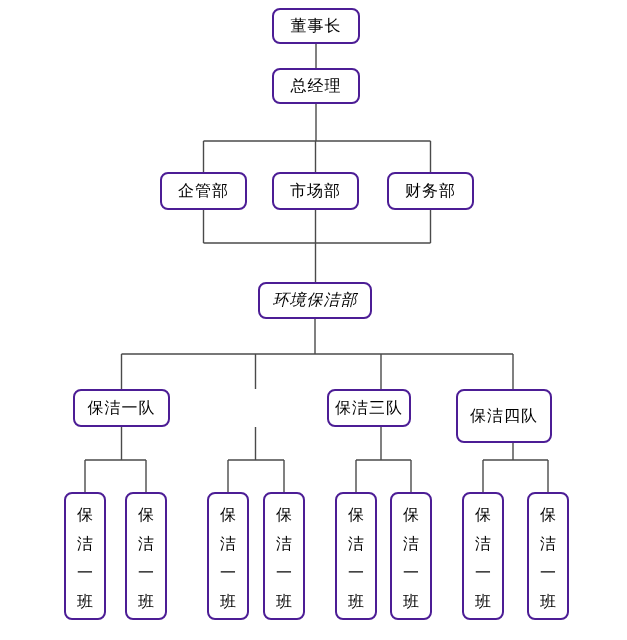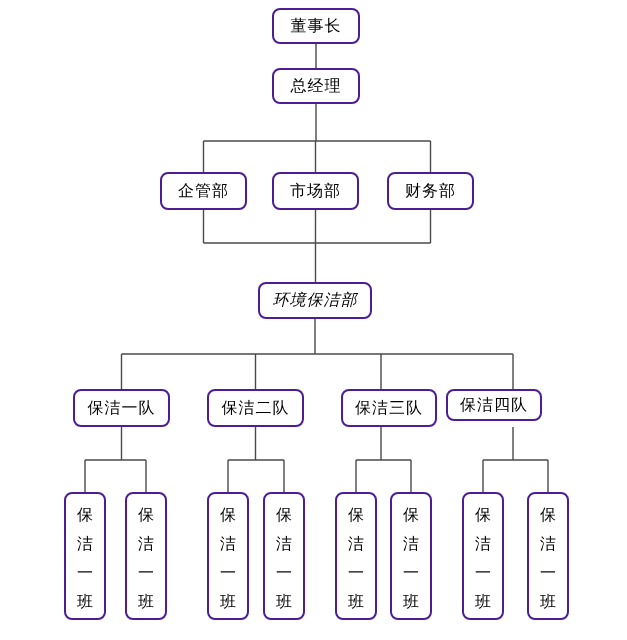--- a/index.html
+++ b/index.html
@@ -108,7 +108,6 @@
   <div class="box" style="left:258px; top:282px; width:114px; height:37px;font-style:italic;">环境保洁部</div>
 
   <div class="box" style="left:73px; top:389px; width:97px; height:38px;">保洁一队</div>
-  <div class="box" style="left:207px; top:389px; width:97px; height:38px;">保洁二队</div>
   <div class="box" style="left:341px; top:389px; width:96px; height:38px;">保洁三队</div>
   <div class="box" style="left:446px; top:389px; width:96px; height:32px;">保洁四队</div>
 

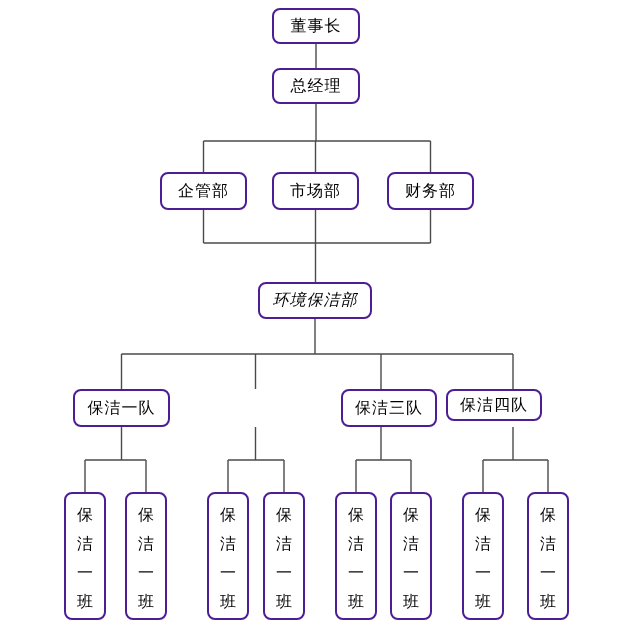--- a/index.html
+++ b/index.html
@@ -108,7 +108,7 @@
   <div class="box" style="left:258px; top:282px; width:114px; height:37px;font-style:italic;">环境保洁部</div>
 
   <div class="box" style="left:73px; top:389px; width:97px; height:38px;">保洁一队</div>
-  <div class="box" style="left:341px; top:389px; width:96px; height:38px;">保洁三队</div>
+  <div class="box" style="left:327px; top:389px; width:84px; height:38px;">保洁三队</div>
   <div class="box" style="left:446px; top:389px; width:96px; height:32px;">保洁四队</div>
 
   <div class="box vbox" style="left:64px;  top:492px; width:42px; height:128px;">保

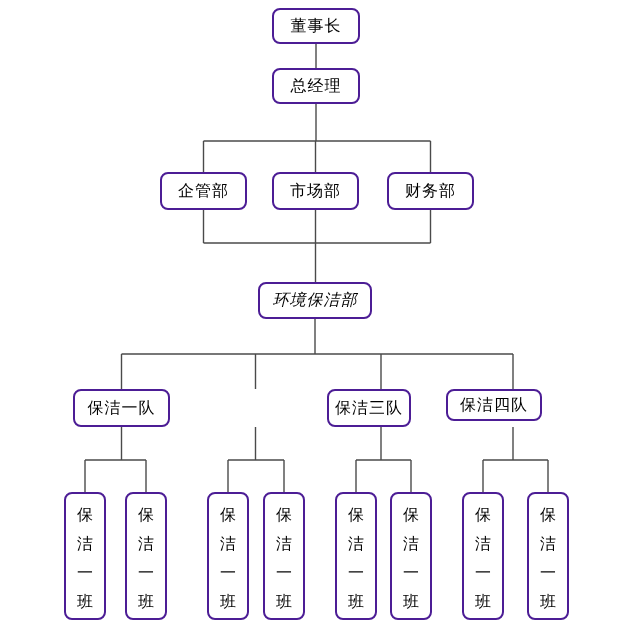--- a/index.html
+++ b/index.html
@@ -109,7 +109,7 @@
 
   <div class="box" style="left:73px; top:389px; width:97px; height:38px;">保洁一队</div>
   <div class="box" style="left:327px; top:389px; width:84px; height:38px;">保洁三队</div>
-  <div class="box" style="left:446px; top:389px; width:96px; height:32px;">保洁四队</div>
+  <div class="box" style="left:456px; top:389px; width:96px; height:54px;">保洁四队</div>
 
   <div class="box vbox" style="left:64px;  top:492px; width:42px; height:128px;">保
 洁

